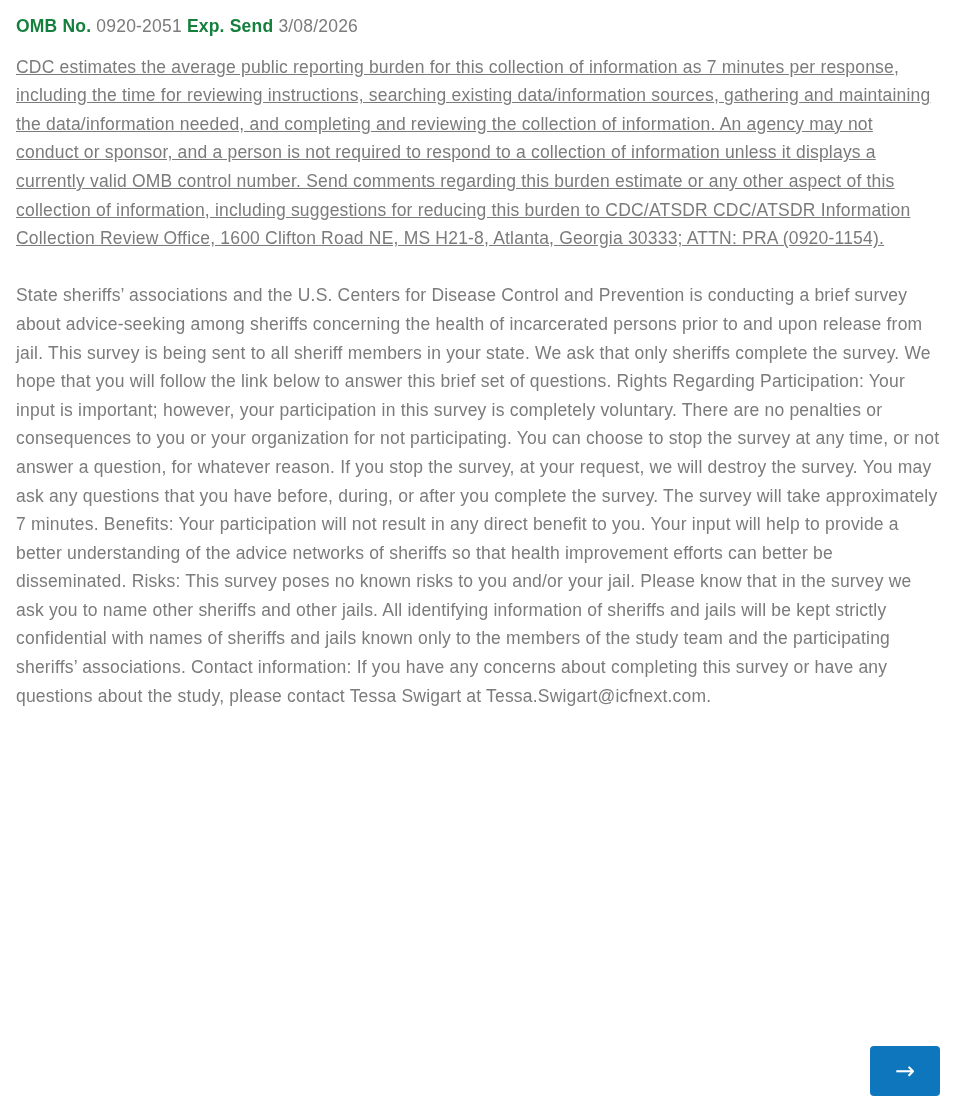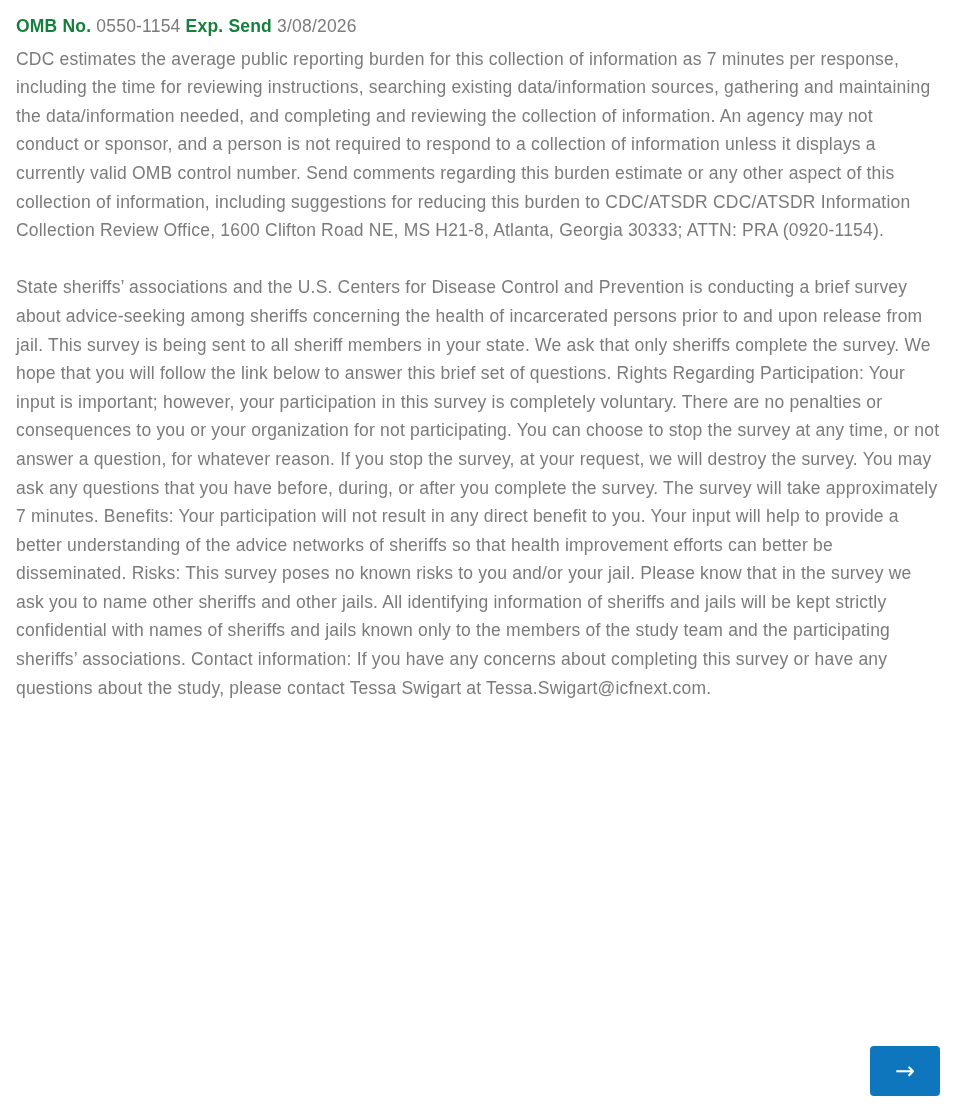--- a/index.html
+++ b/index.html
@@ -64,7 +64,7 @@
 <div class="content">
   <div class="omb-line">
     <strong>OMB No.</strong>
-    <span>0550-1154</span>
+    <span>0920-2051</span>
     <strong>Exp. Send</strong>
     <span>3/08/2026</span>
   </div>

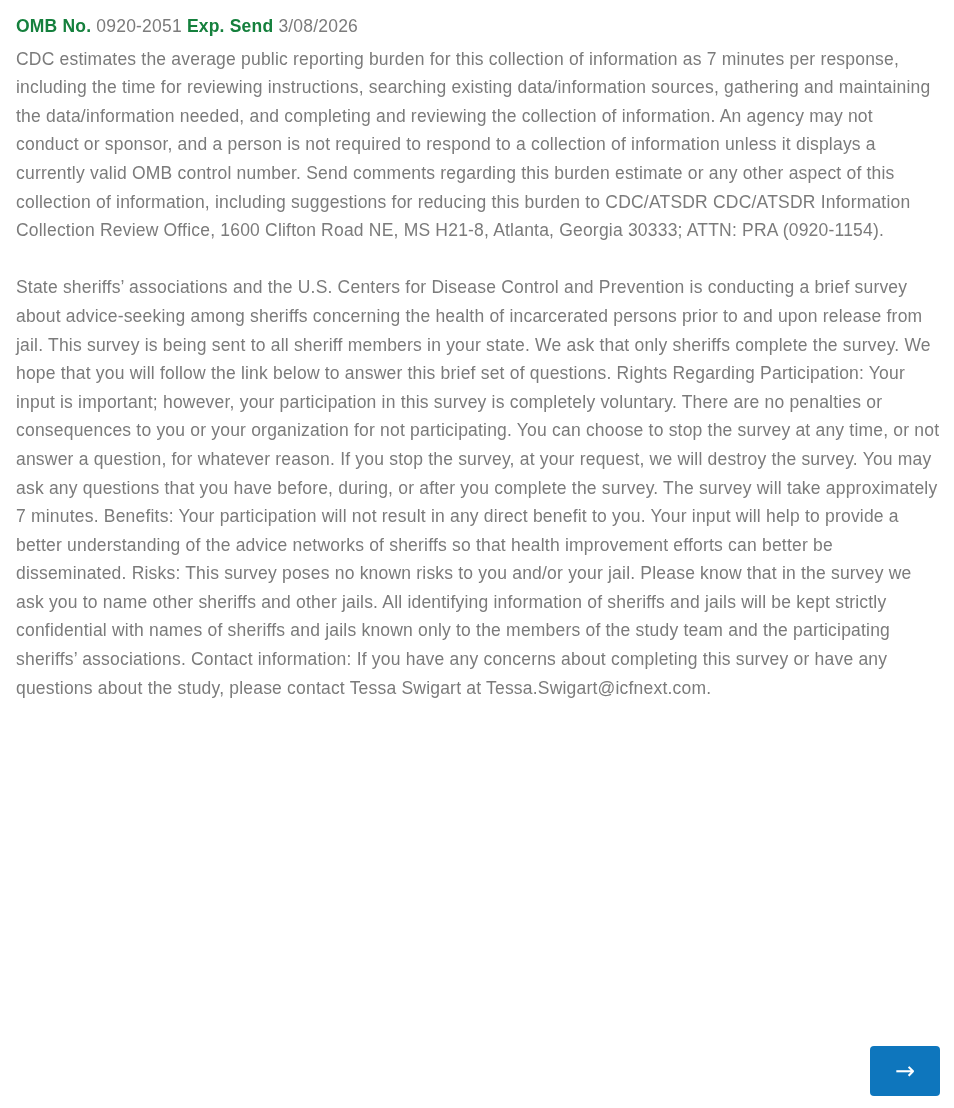--- a/index.html
+++ b/index.html
@@ -35,7 +35,8 @@
     margin: 0 0 28.6px 0;
   }
   .content p.first {
-    margin-top: 4px;
+    margin-top: 12px;
+    text-decoration: underline;
   }
   .next-btn {
     position: absolute;

